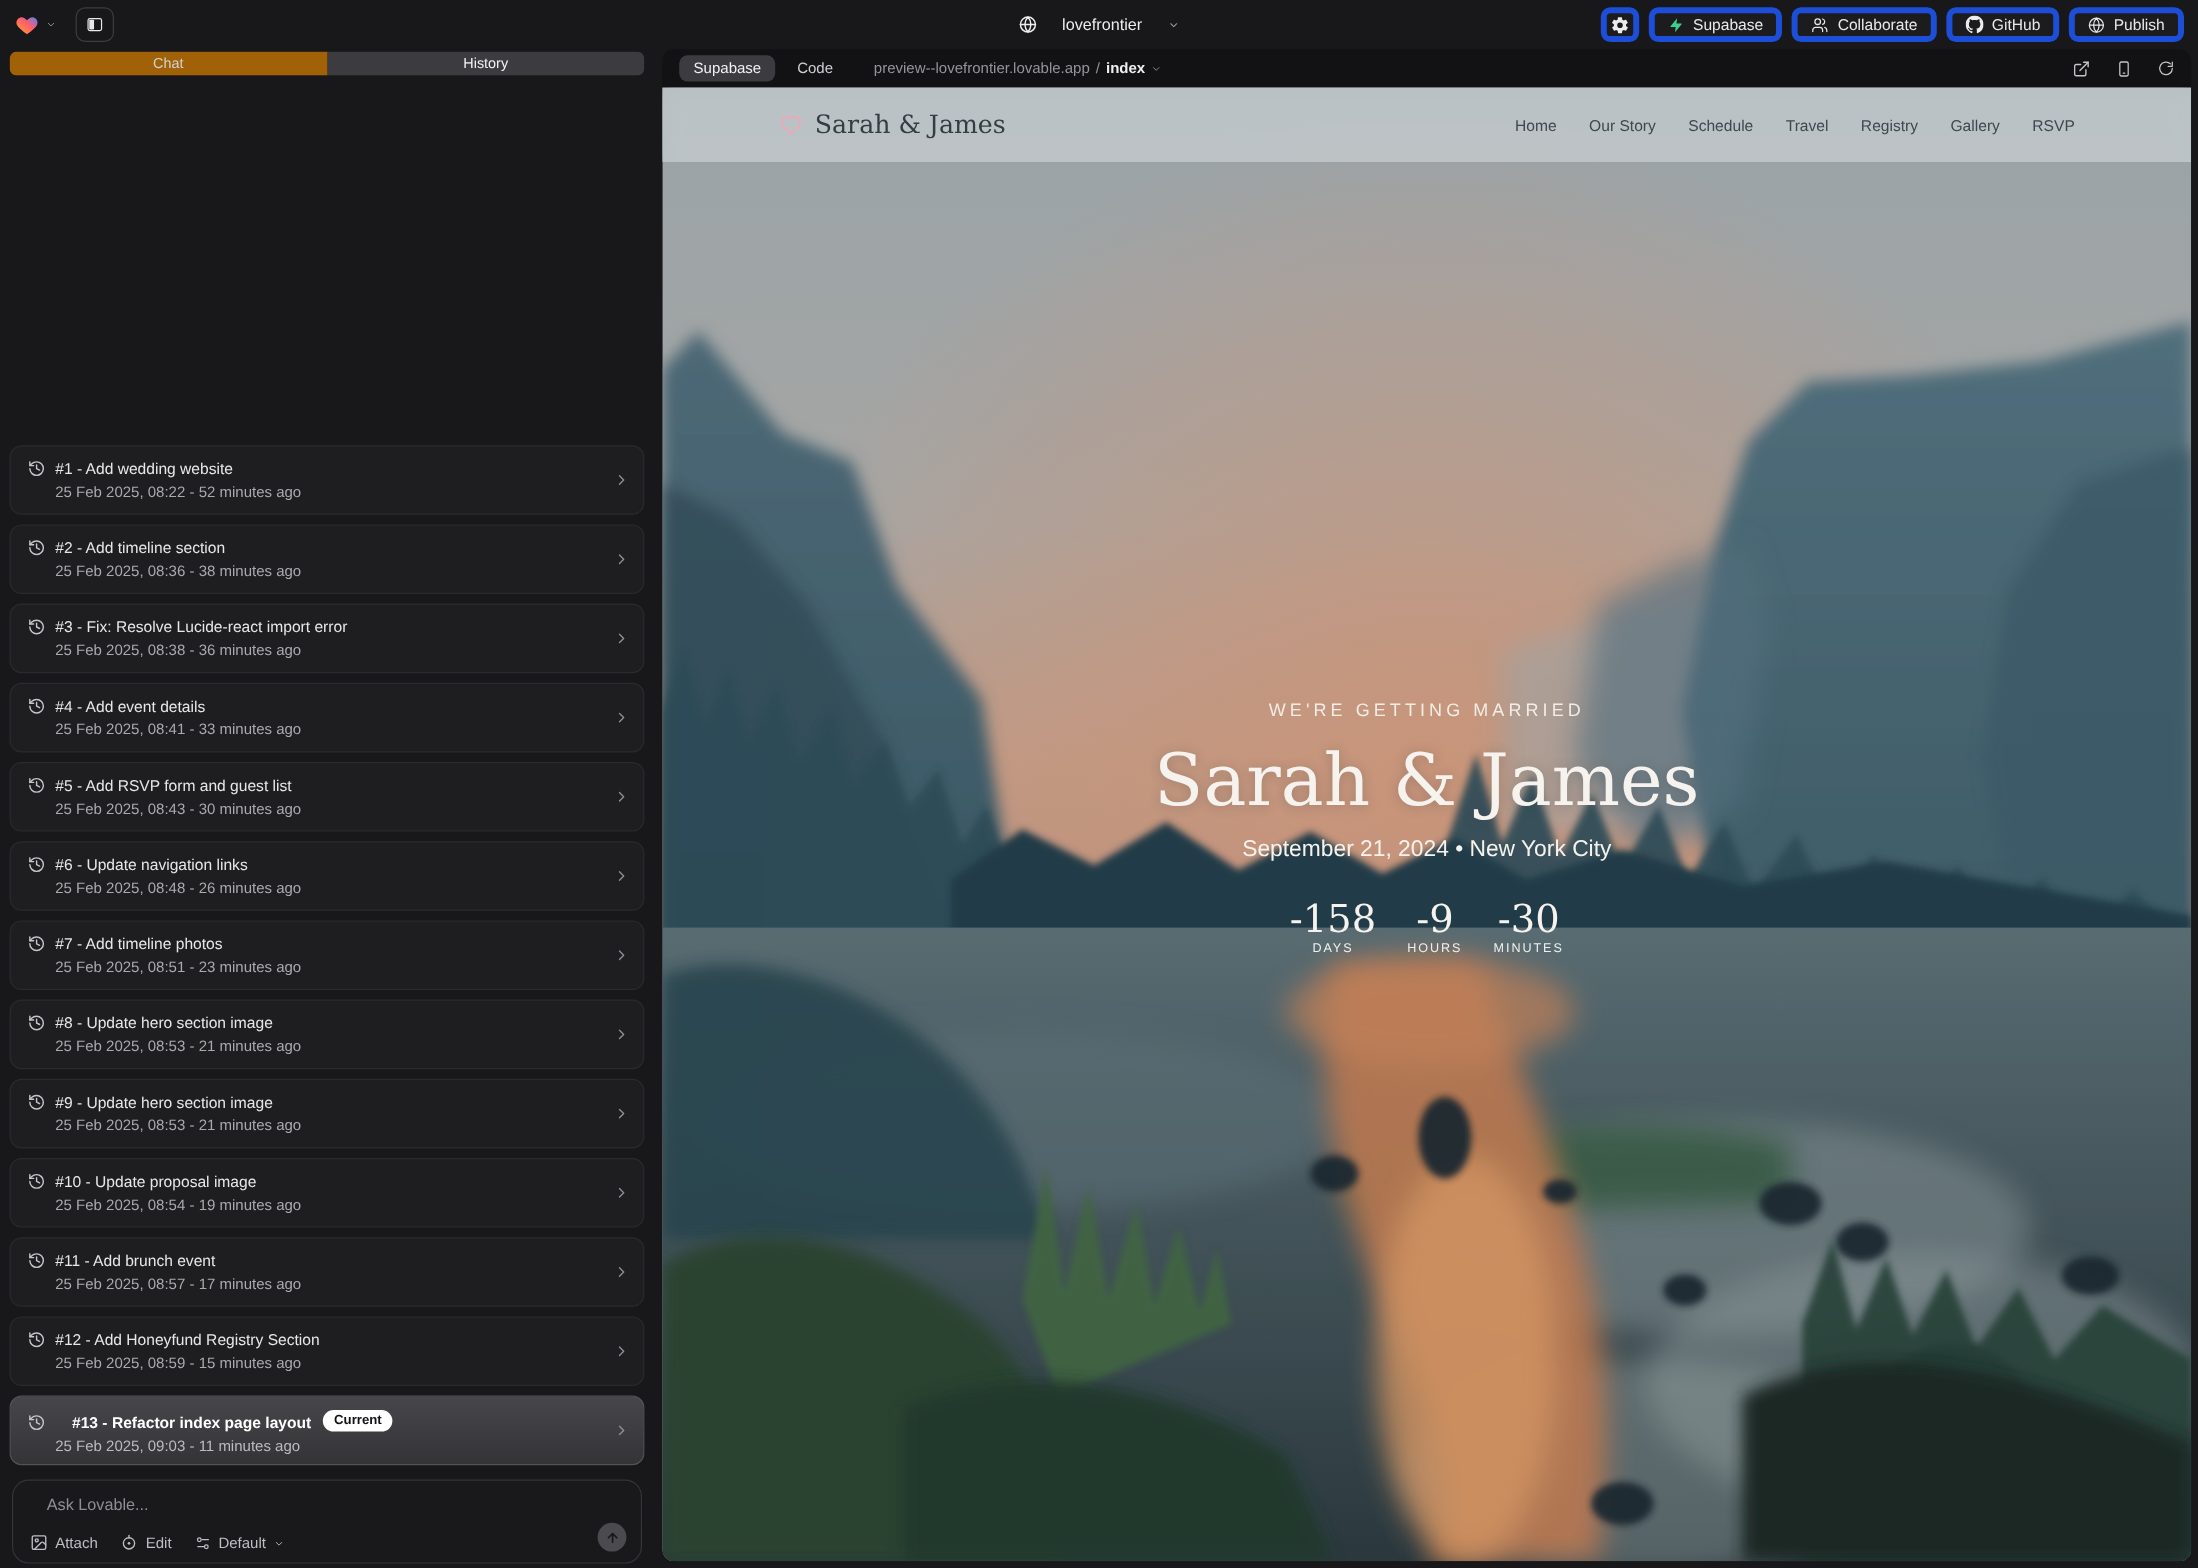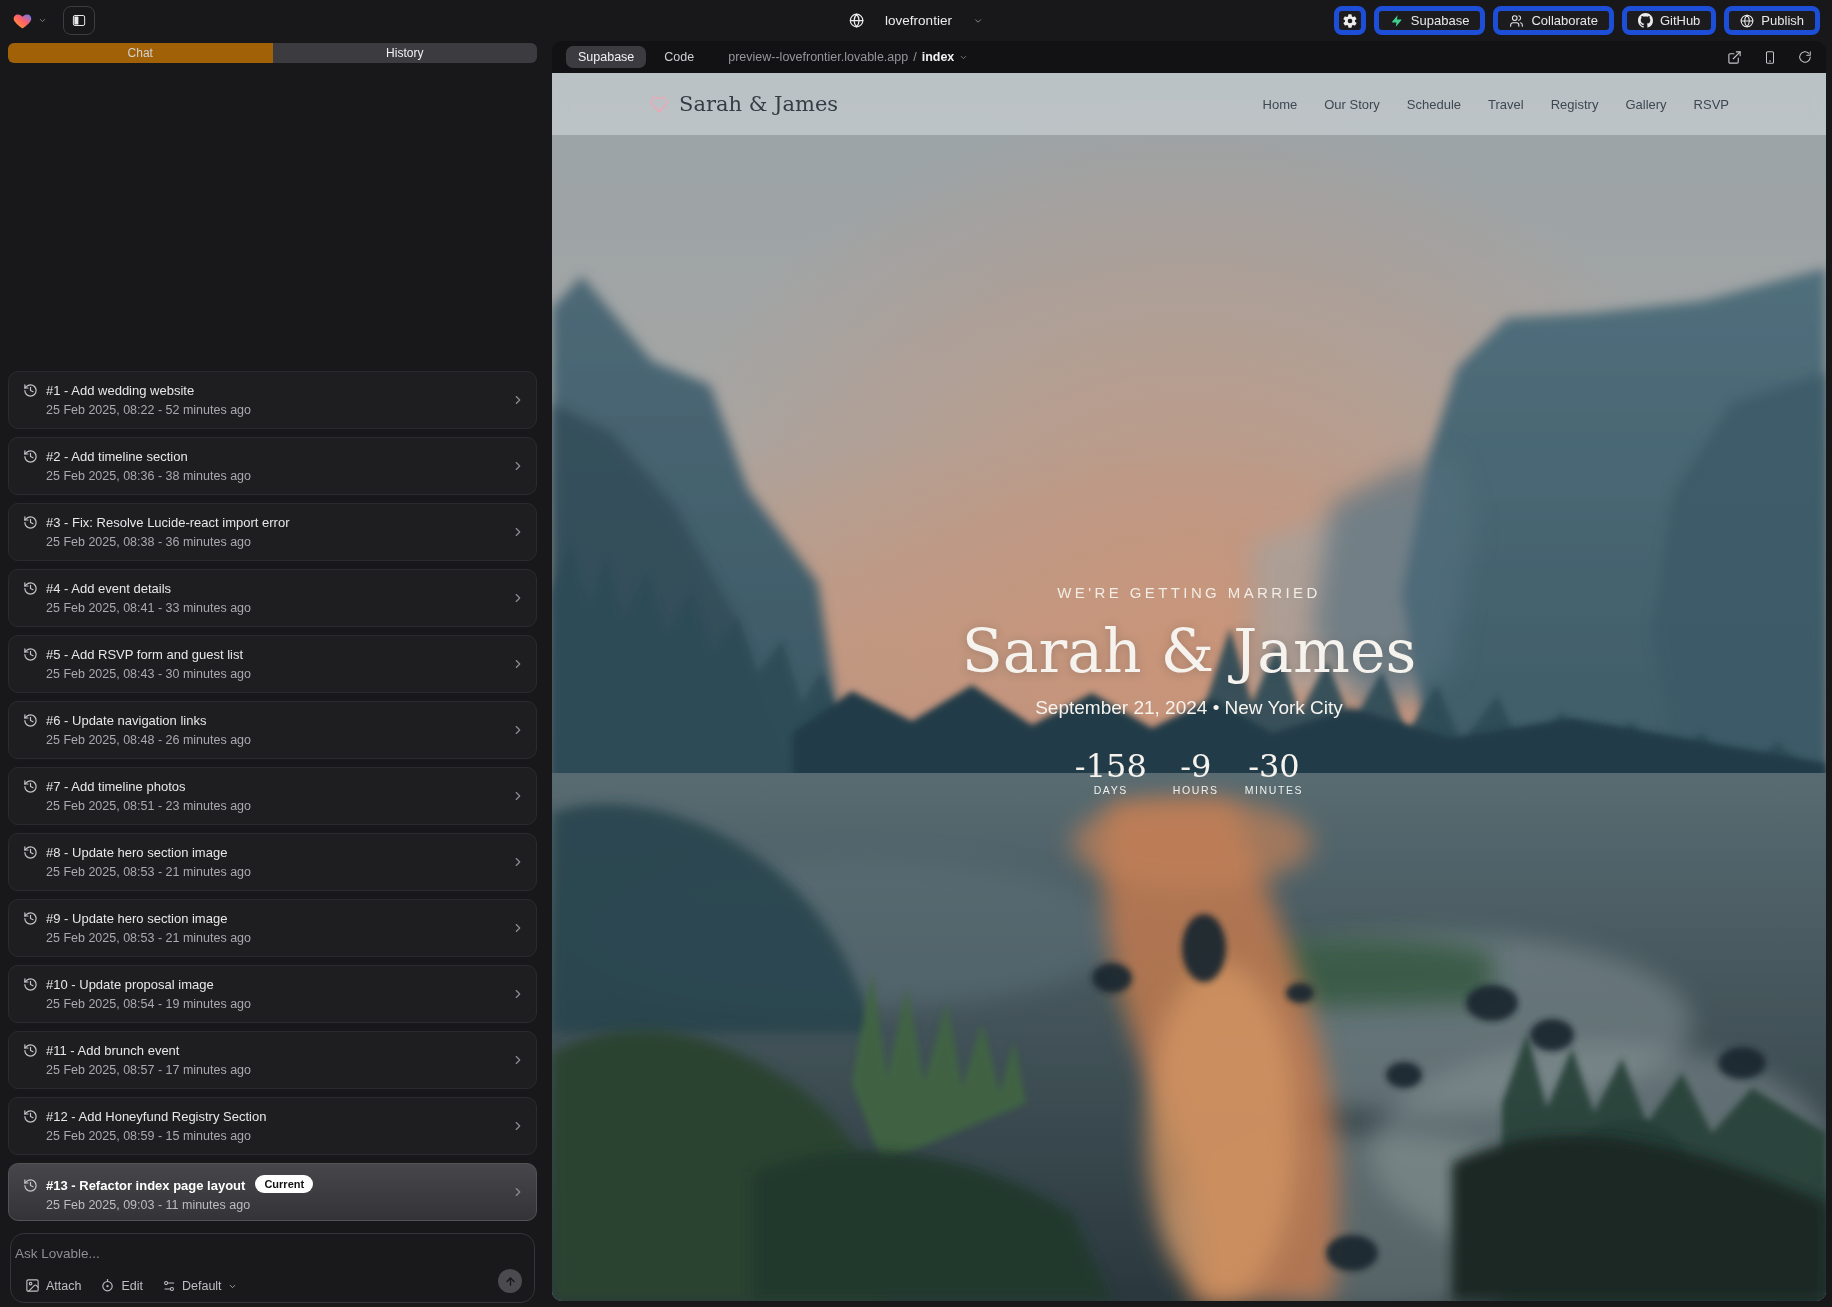--- a/index.html
+++ b/index.html
@@ -31,7 +31,7 @@
   .card .meta { margin:5px 0 0 23px; font-size:12.5px; color:#a9a9ae; white-space:nowrap; }
   .card .chev { position:absolute; right:11px; top:50%; transform:translateY(-50%); color:#8d8d93; }
   .card.current { background:linear-gradient(180deg,#47474b,#343437); border-color:#525257; }
-  .card.current .title { color:#ffffff; font-weight:bold; }
+  .card.current .title { color:#ffffff; font-weight:bold;margin-left:14px; }
   .card.current .meta { color:#bcbcc0; }
   .badge { display:inline-block; background:#ffffff; color:#121214; font-size:11px; font-weight:bold; padding:2.5px 9px; border-radius:999px; line-height:1.2; }
   .card .badge { margin-left:2px; }

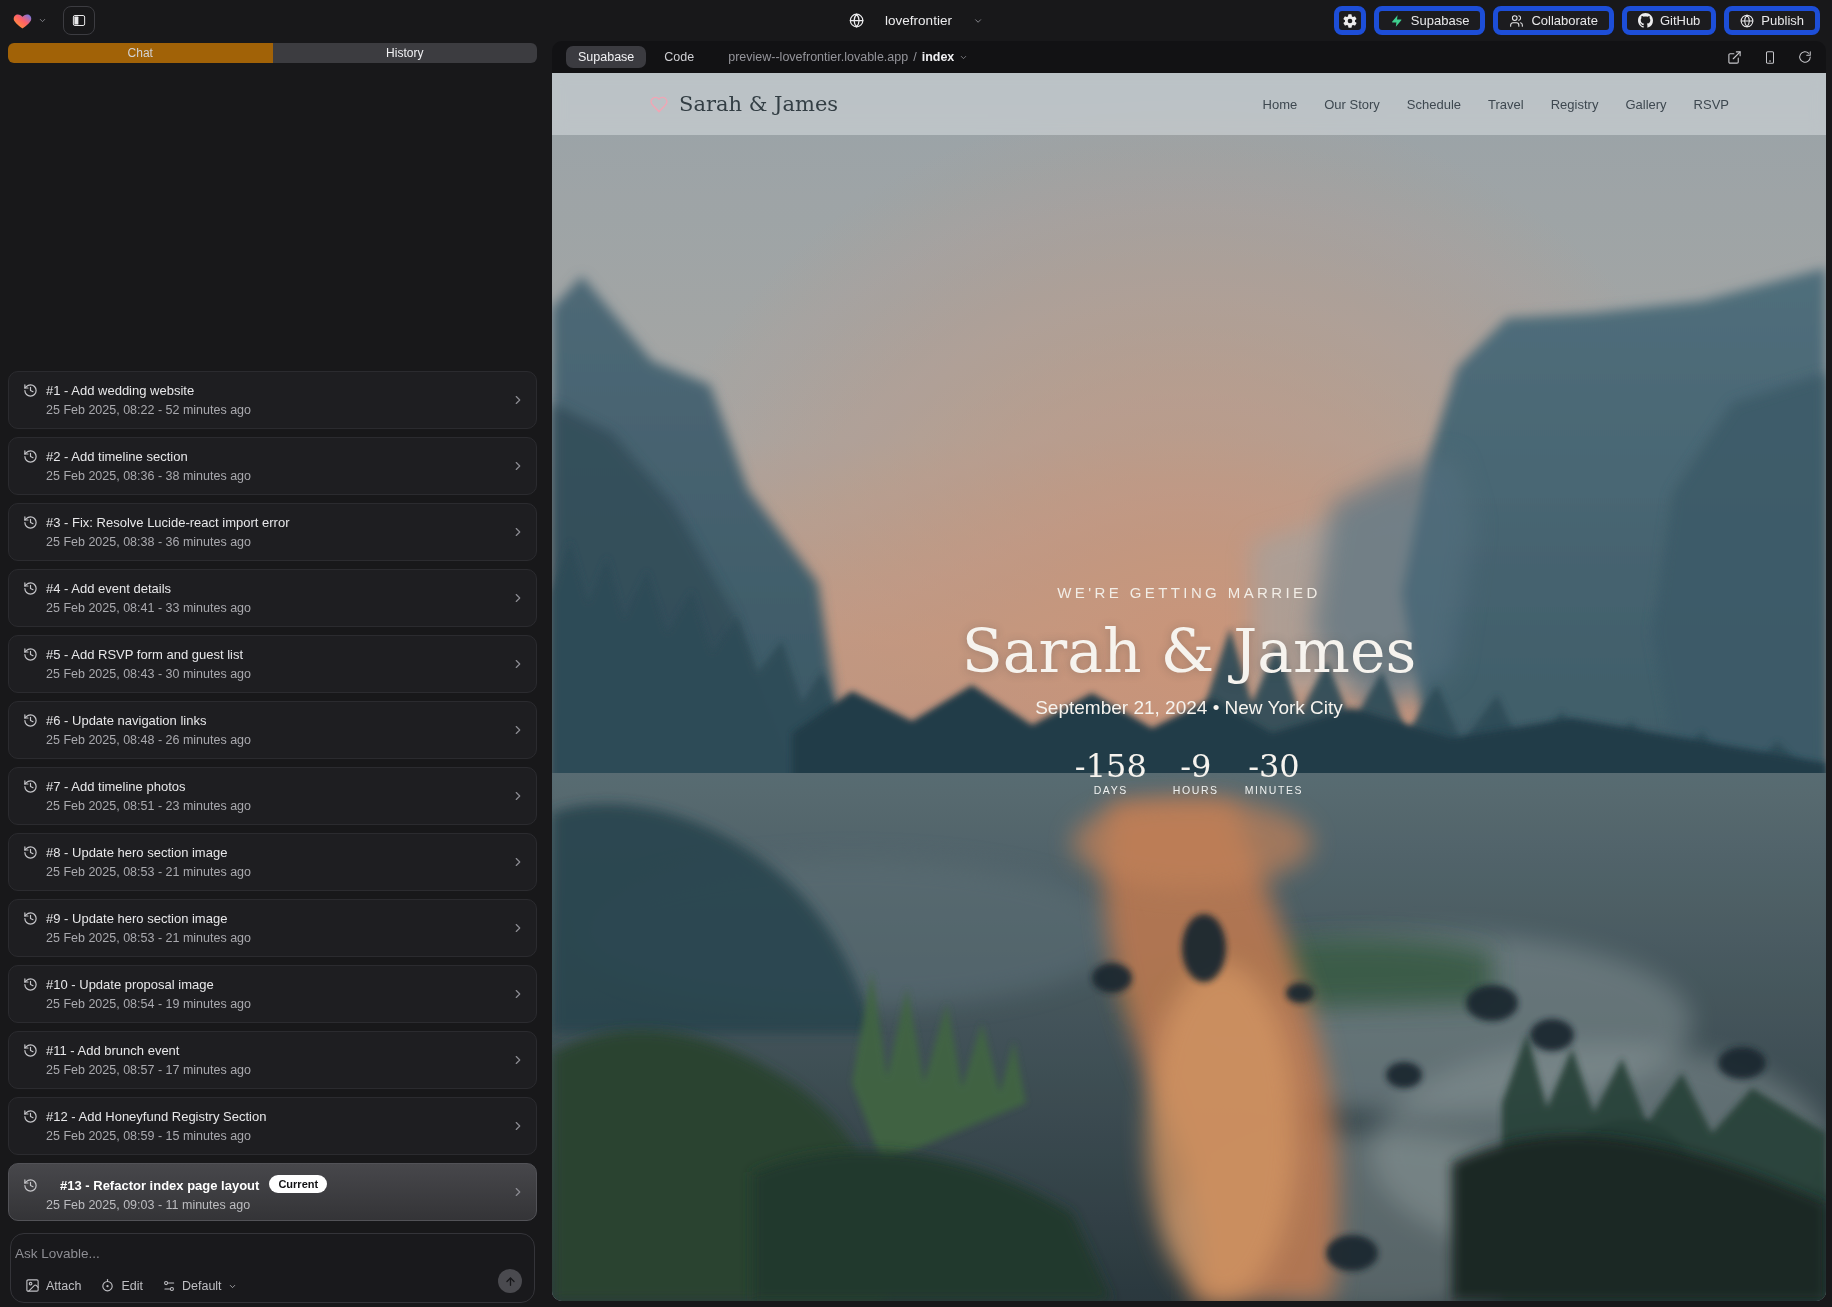--- a/index.html
+++ b/index.html
@@ -35,7 +35,7 @@
   .card.current .meta { color:#bcbcc0; }
   .badge { display:inline-block; background:#ffffff; color:#121214; font-size:11px; font-weight:bold; padding:2.5px 9px; border-radius:999px; line-height:1.2; }
   .card .badge { margin-left:2px; }
-  .composer { margin:6px 10px 4px 10px; height:70px; border:1px solid #343439; background:#19191c; border-radius:14px; position:relative; padding:12px 4px; }
+  .composer { margin:6px 10px 4px 10px; height:70px; border:1px solid #343439; background:#19191c; border-radius:14px; position:relative; padding:12px 28px; }
   .composer .ph { font-size:13.5px; color:#8e8e94; }
   .c-row { position:absolute; left:14px; right:12px; bottom:9px; display:flex; align-items:flex-end; gap:19px; color:#bfbfc3; font-size:12.5px; }
   .c-item { display:flex; align-items:center; gap:6px; }

